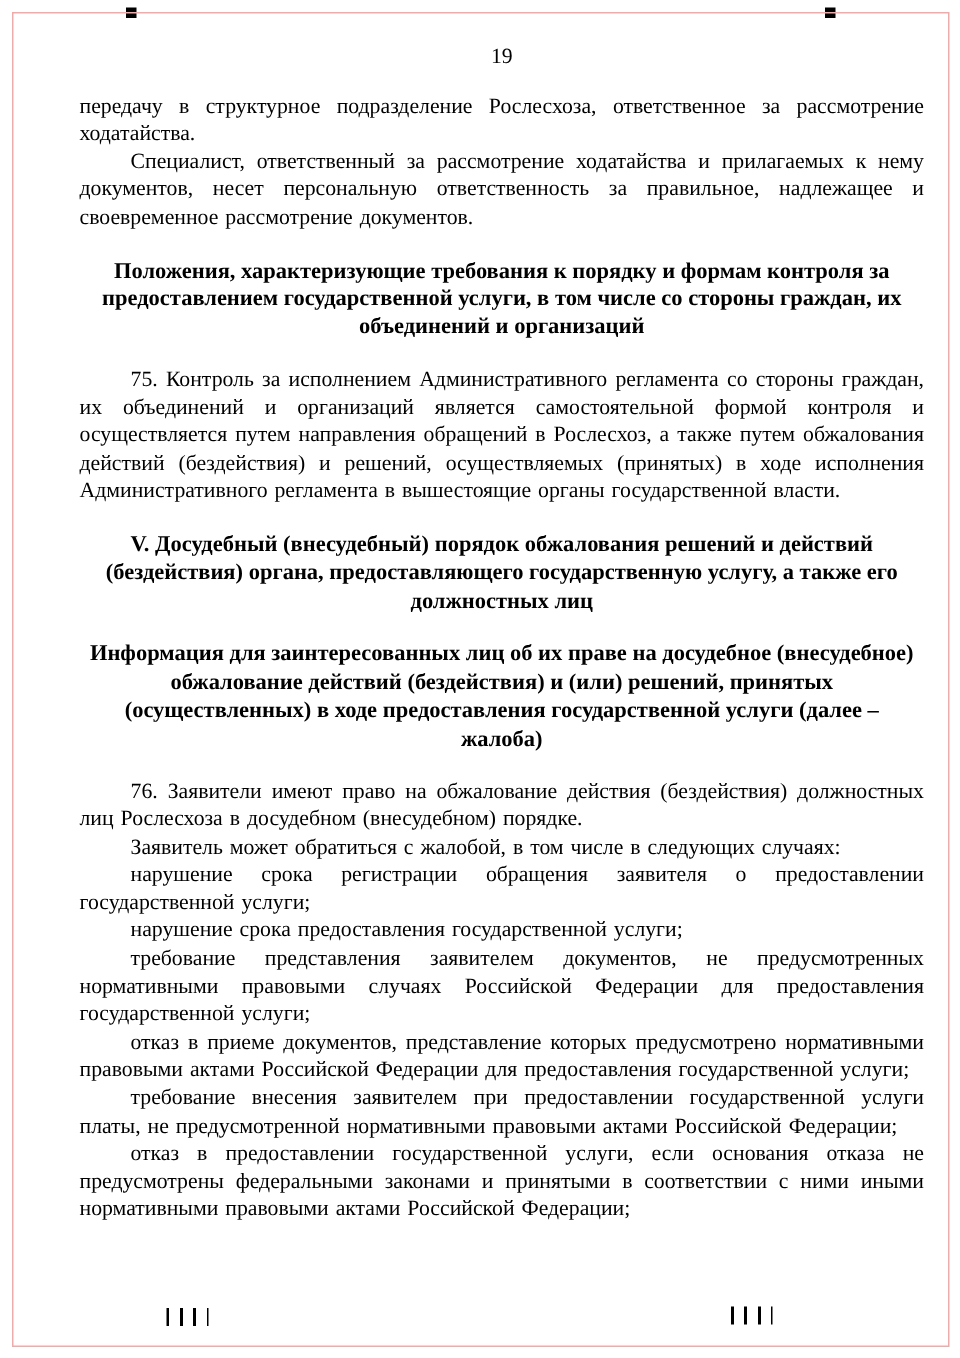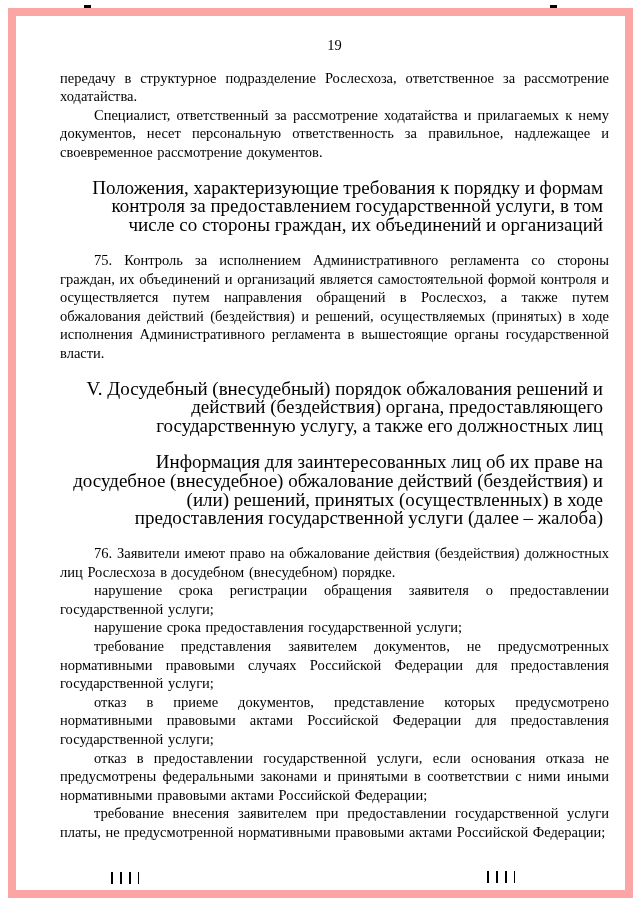--- a/index.html
+++ b/index.html
@@ -15,7 +15,7 @@
   .frame {
     position: absolute;
     left: 8px; top: 8px; right: 7px; bottom: 7px;
-    border: 8px solid #fca5a5;
+    border: 1px solid #fca5a5;
     box-sizing: border-box;
     padding: 20px 16px 18px 44px;
   }

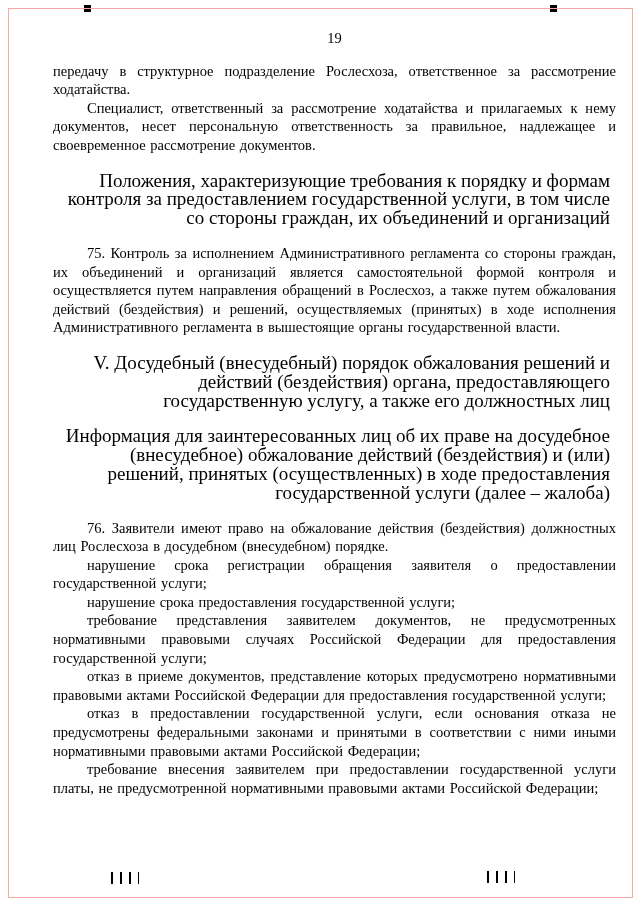--- a/index.html
+++ b/index.html
@@ -35,10 +35,10 @@
   }
   .para.no-indent { text-indent: 0; }
   .heading {
-    font-size: 19px;
+    font-size: 15px;
     line-height: 18.8px;
-    font-weight: normal;
-    text-align: right;
+    font-weight: bold;
+    text-align: center;
     margin: 17px 6px 16px 6px;
   }
   .heading.tight { }

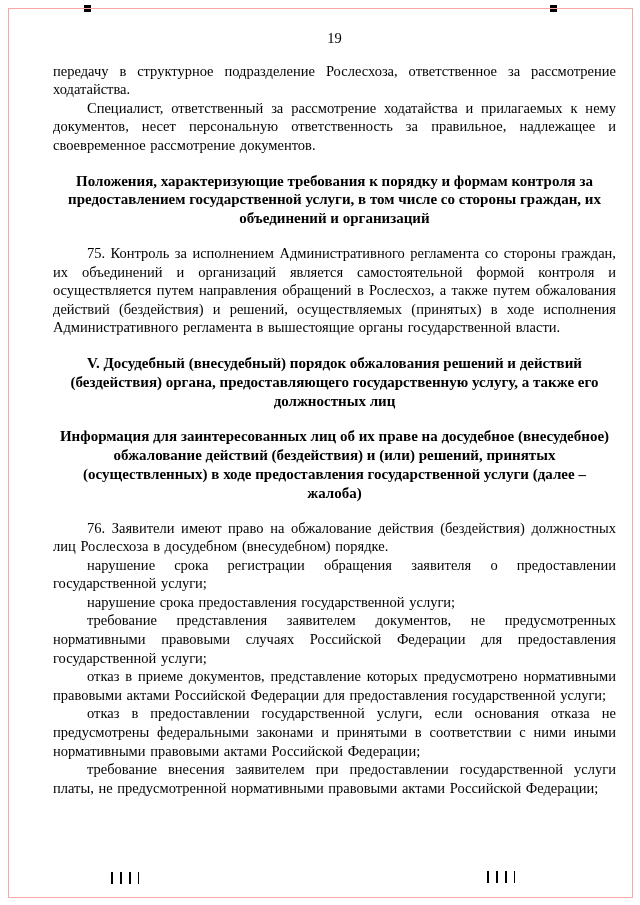--- a/index.html
+++ b/index.html
@@ -75,6 +75,7 @@
   <div class="heading tight">Информация для заинтересованных лиц об их праве на досудебное (внесудебное) обжалование действий (бездействия) и (или) решений, принятых (осуществленных) в ходе предоставления государственной услуги (далее – жалоба)</div>
 
   <p class="para">76. Заявители имеют право на обжалование действия (бездействия) должностных лиц Рослесхоза в досудебном (внесудебном) порядке.</p>
+  <p class="para">Заявитель может обратиться с жалобой, в том числе в следующих случаях:</p>
   <p class="para">нарушение срока регистрации обращения заявителя о предоставлении государственной услуги;</p>
   <p class="para">нарушение срока предоставления государственной услуги;</p>
   <p class="para">требование представления заявителем документов, не предусмотренных нормативными правовыми случаях Российской Федерации для предоставления государственной услуги;</p>

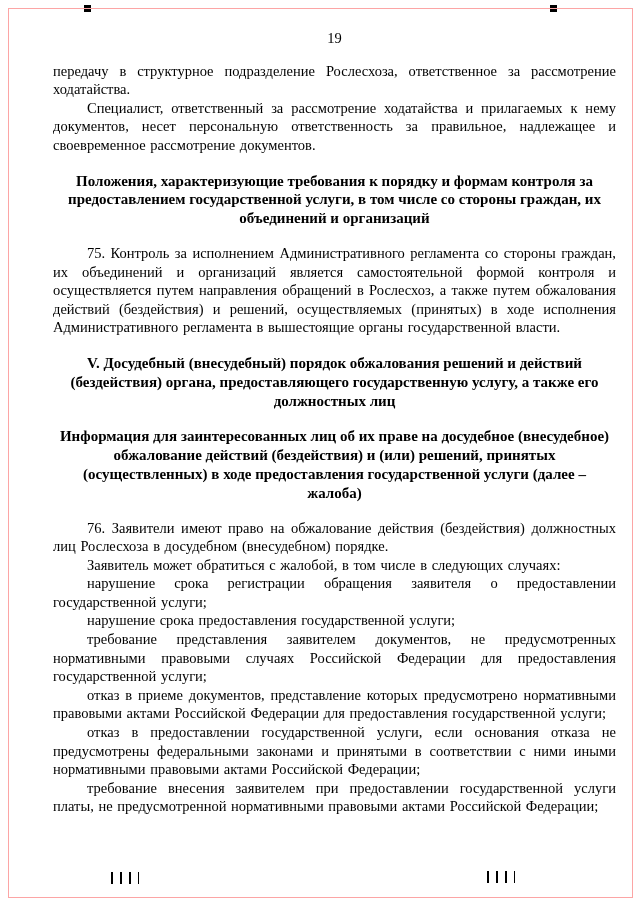--- a/index.html
+++ b/index.html
@@ -80,8 +80,8 @@
   <p class="para">нарушение срока предоставления государственной услуги;</p>
   <p class="para">требование представления заявителем документов, не предусмотренных нормативными правовыми случаях Российской Федерации для предоставления государственной услуги;</p>
   <p class="para">отказ в приеме документов, представление которых предусмотрено нормативными правовыми актами Российской Федерации для предоставления государственной услуги;</p>
+  <p class="para">требование внесения заявителем при предоставлении государственной услуги платы, не предусмотренной нормативными правовыми актами Российской Федерации;</p>
   <p class="para">отказ в предоставлении государственной услуги, если основания отказа не предусмотрены федеральными законами и принятыми в соответствии с ними иными нормативными правовыми актами Российской Федерации;</p>
-  <p class="para">требование внесения заявителем при предоставлении государственной услуги платы, не предусмотренной нормативными правовыми актами Российской Федерации;</p>
 
 </div>
 

